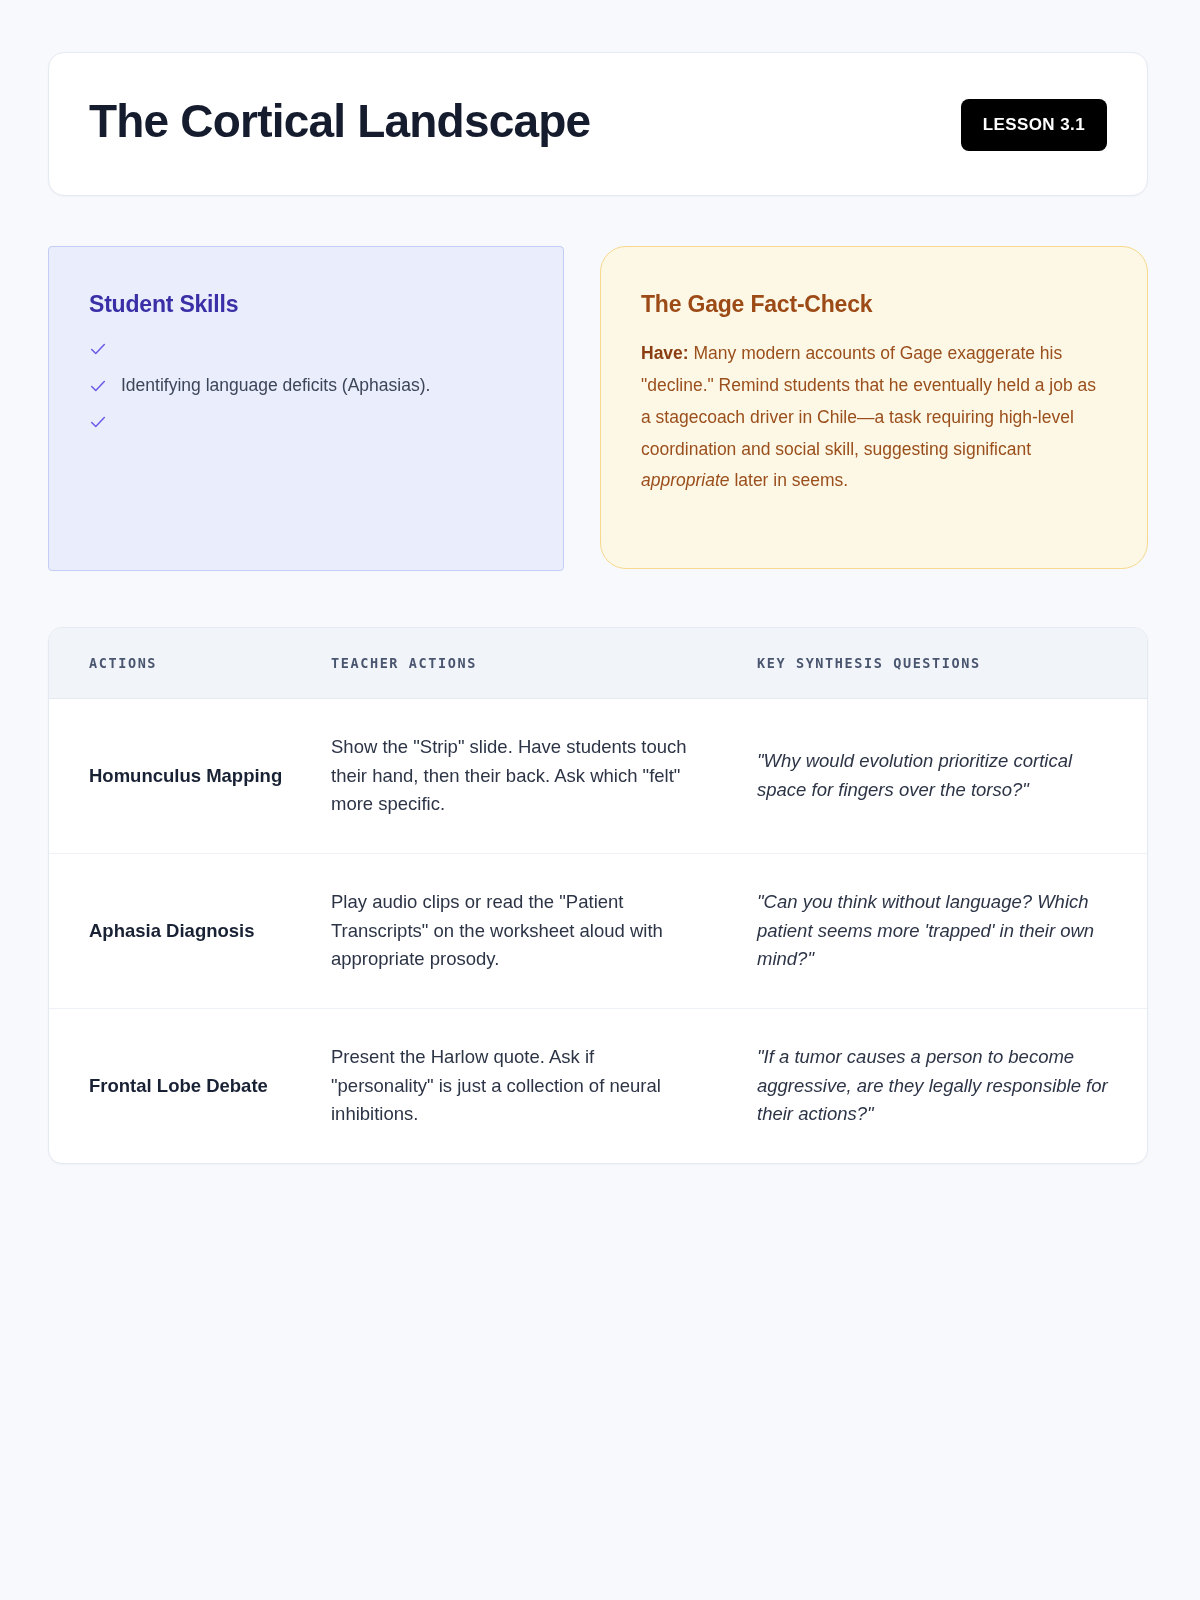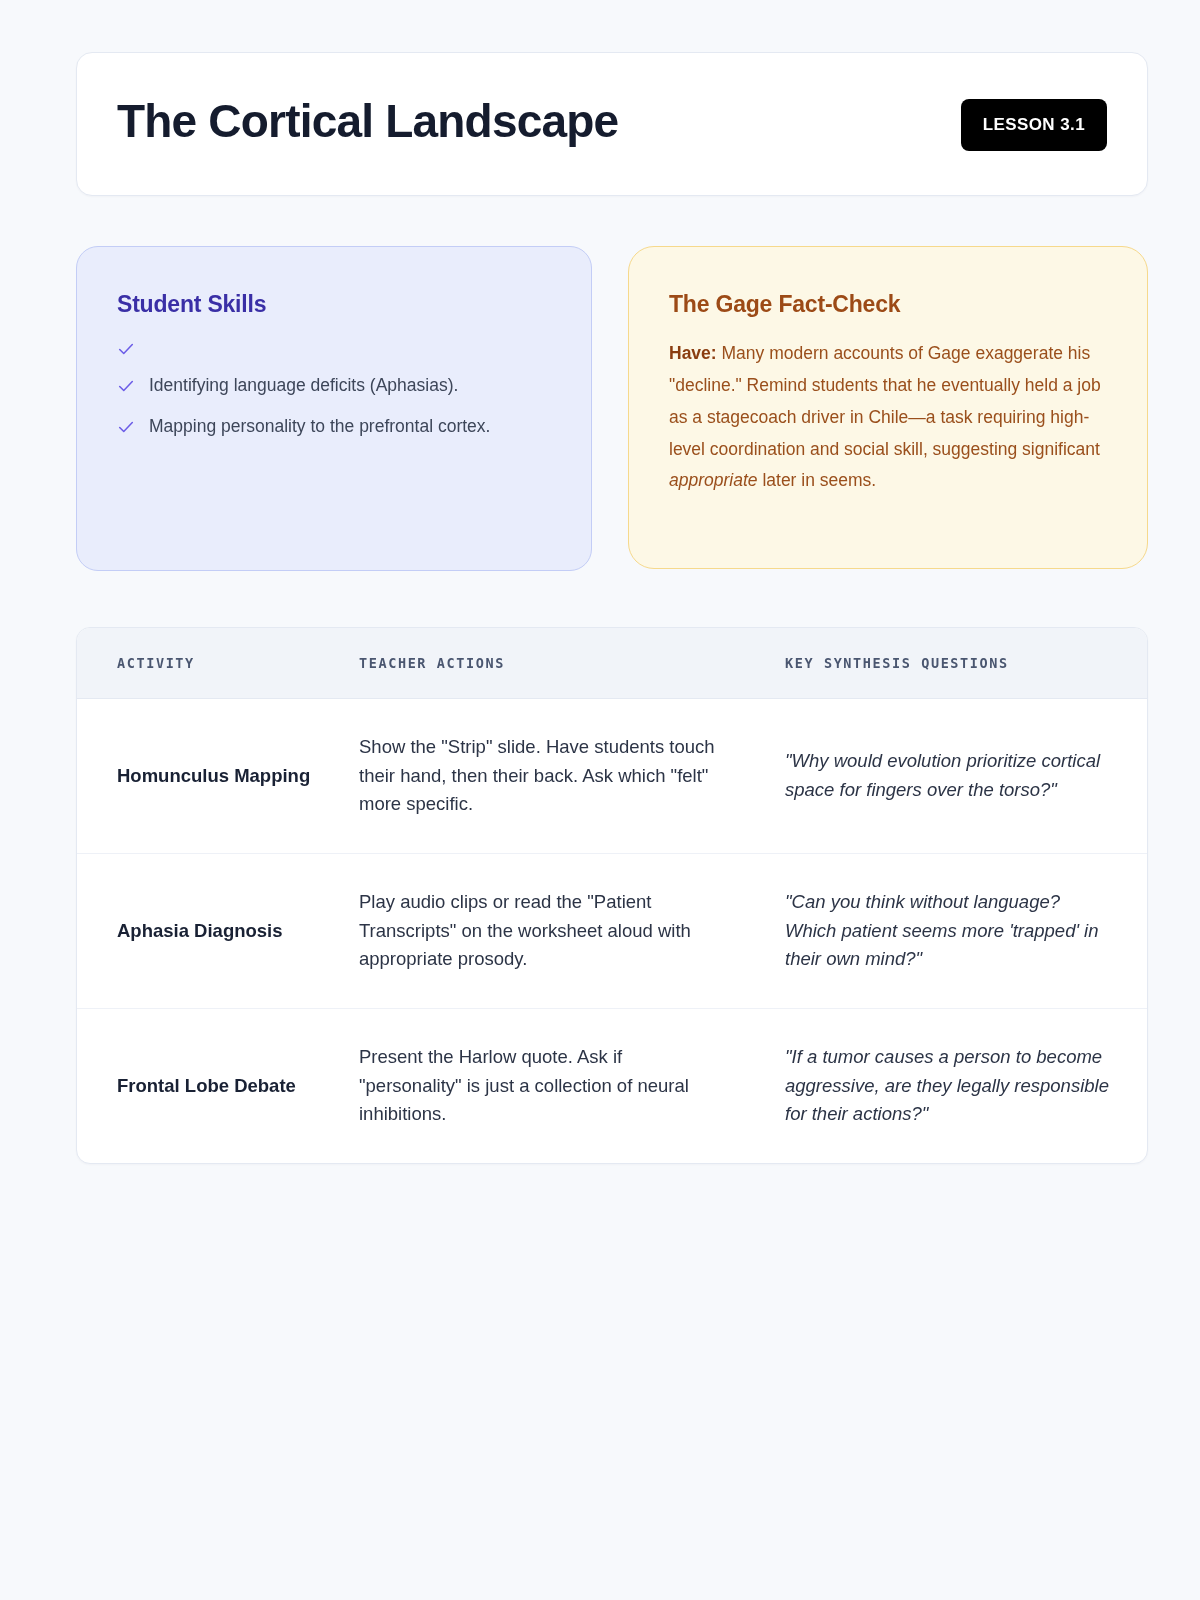--- a/index.html
+++ b/index.html
@@ -13,7 +13,7 @@
   }
 
   .page {
-    padding: 52px 52px 0 76px;
+    padding: 52px 52px 0 48px;
   }
 
   

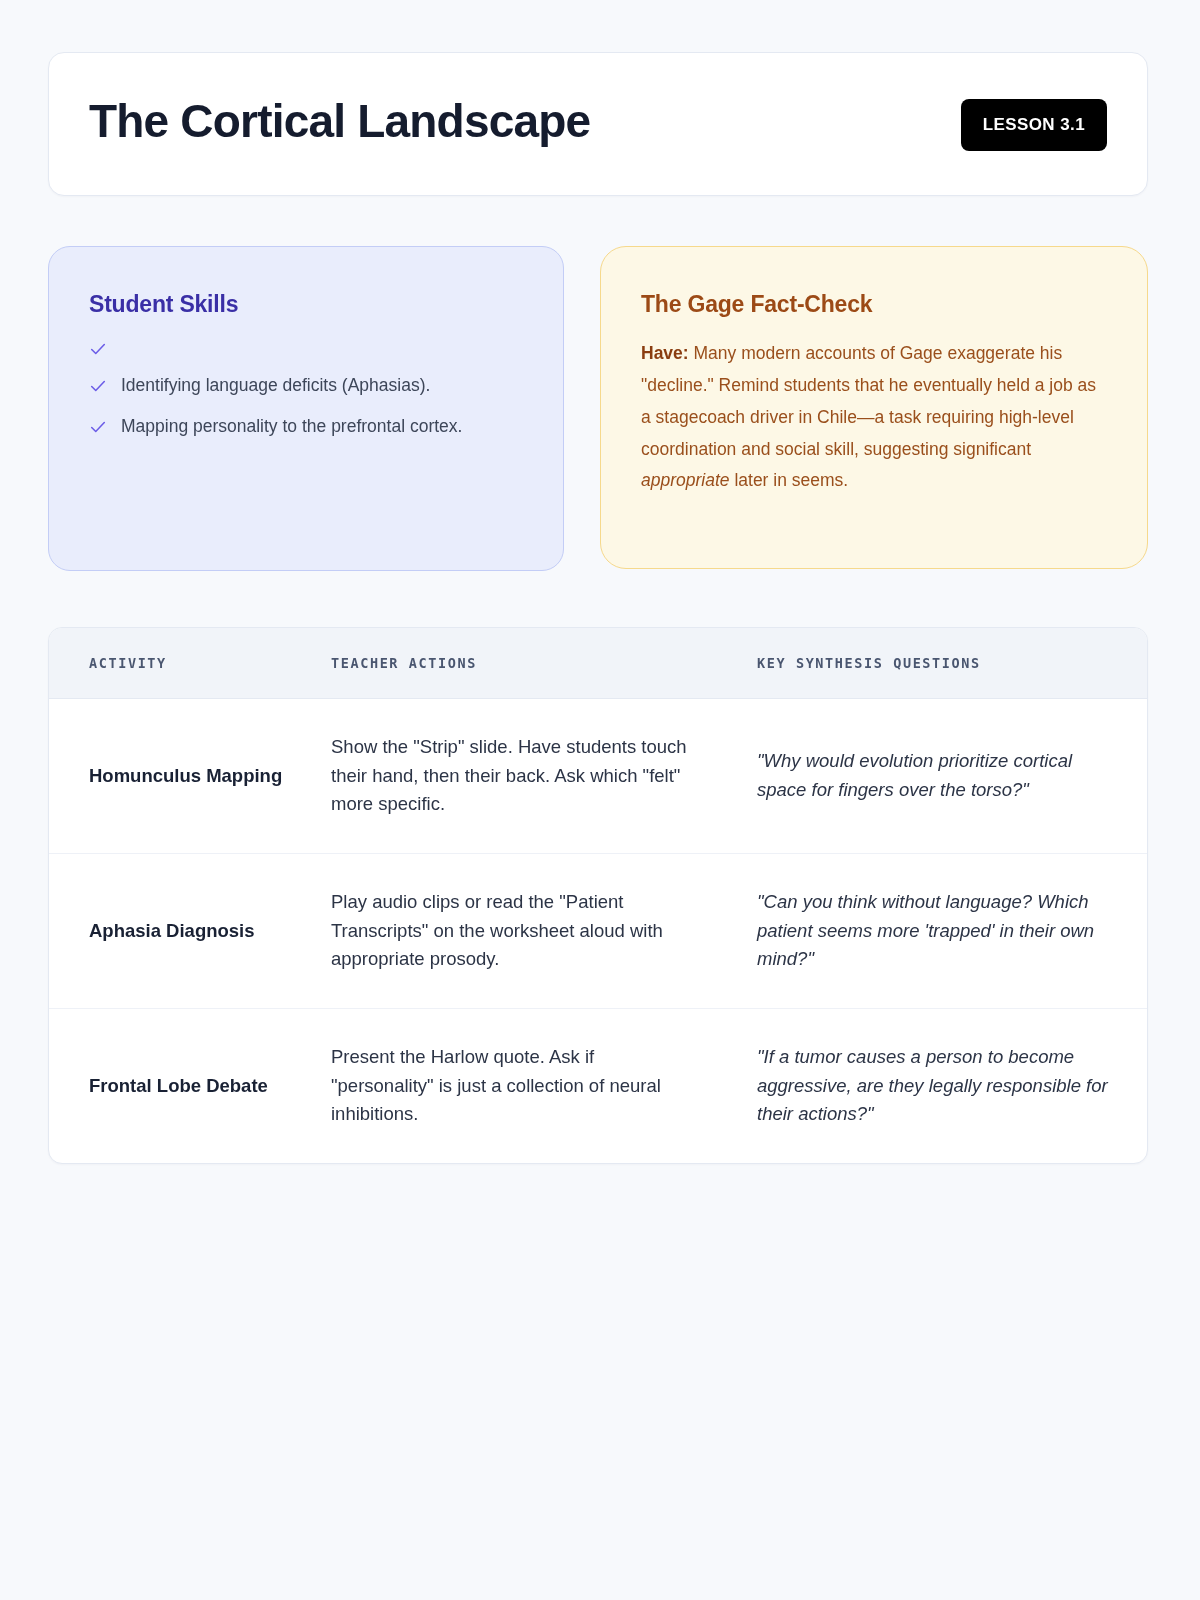--- a/index.html
+++ b/index.html
@@ -71,7 +71,7 @@
     width: 516px;
     background: #e9edfc;
     border: 1px solid #c3cdf6;
-    border-radius: 22px;
+    border-radius: 4px;
     padding: 44px 38px 44px 40px;
     min-height: 325px;
   }

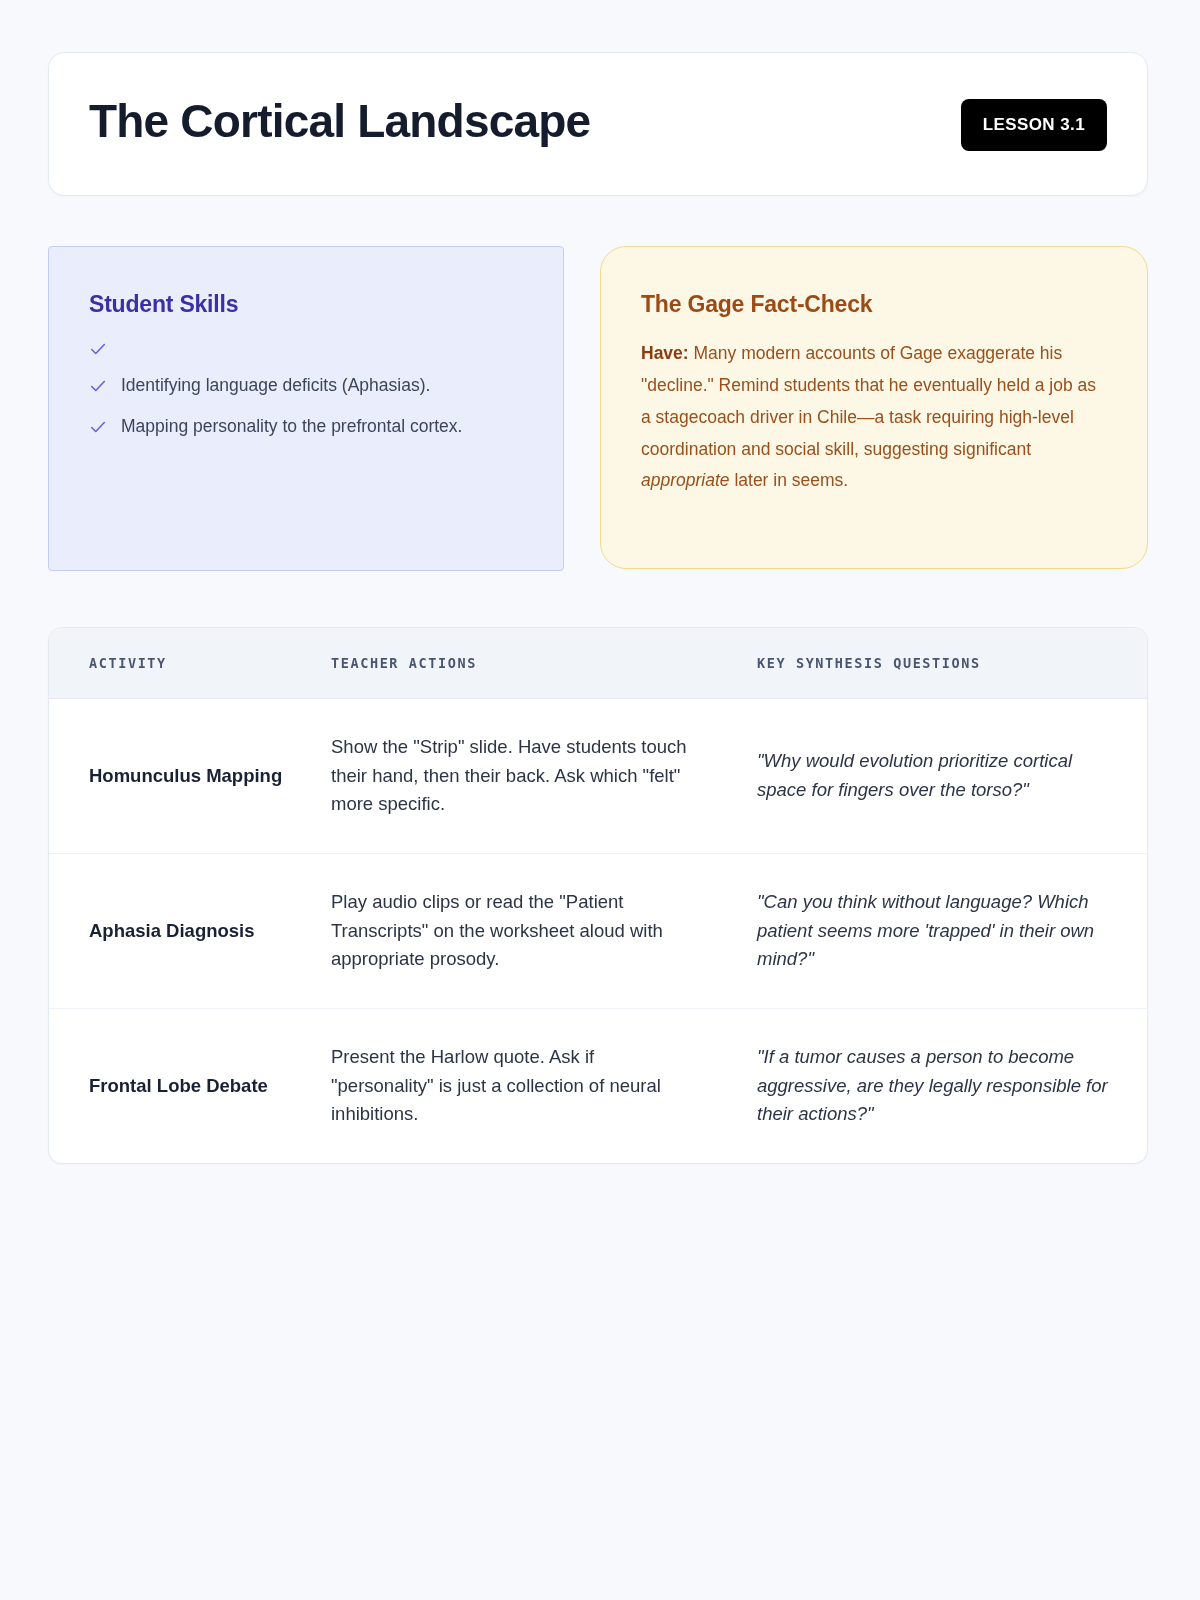--- a/index.html
+++ b/index.html
@@ -227,7 +227,6 @@
         <svg class="check-icon" viewBox="0 0 20 20" fill="none" stroke="currentColor" stroke-width="1.7" stroke-linecap="round" stroke-linejoin="round">
             <path d="M3 10.5 L7.5 15 L17 5"></path>
           </svg>
-        <span class="skill-text">Mapping personality to the prefrontal cortex.</span>
       </div>
     </div>
 

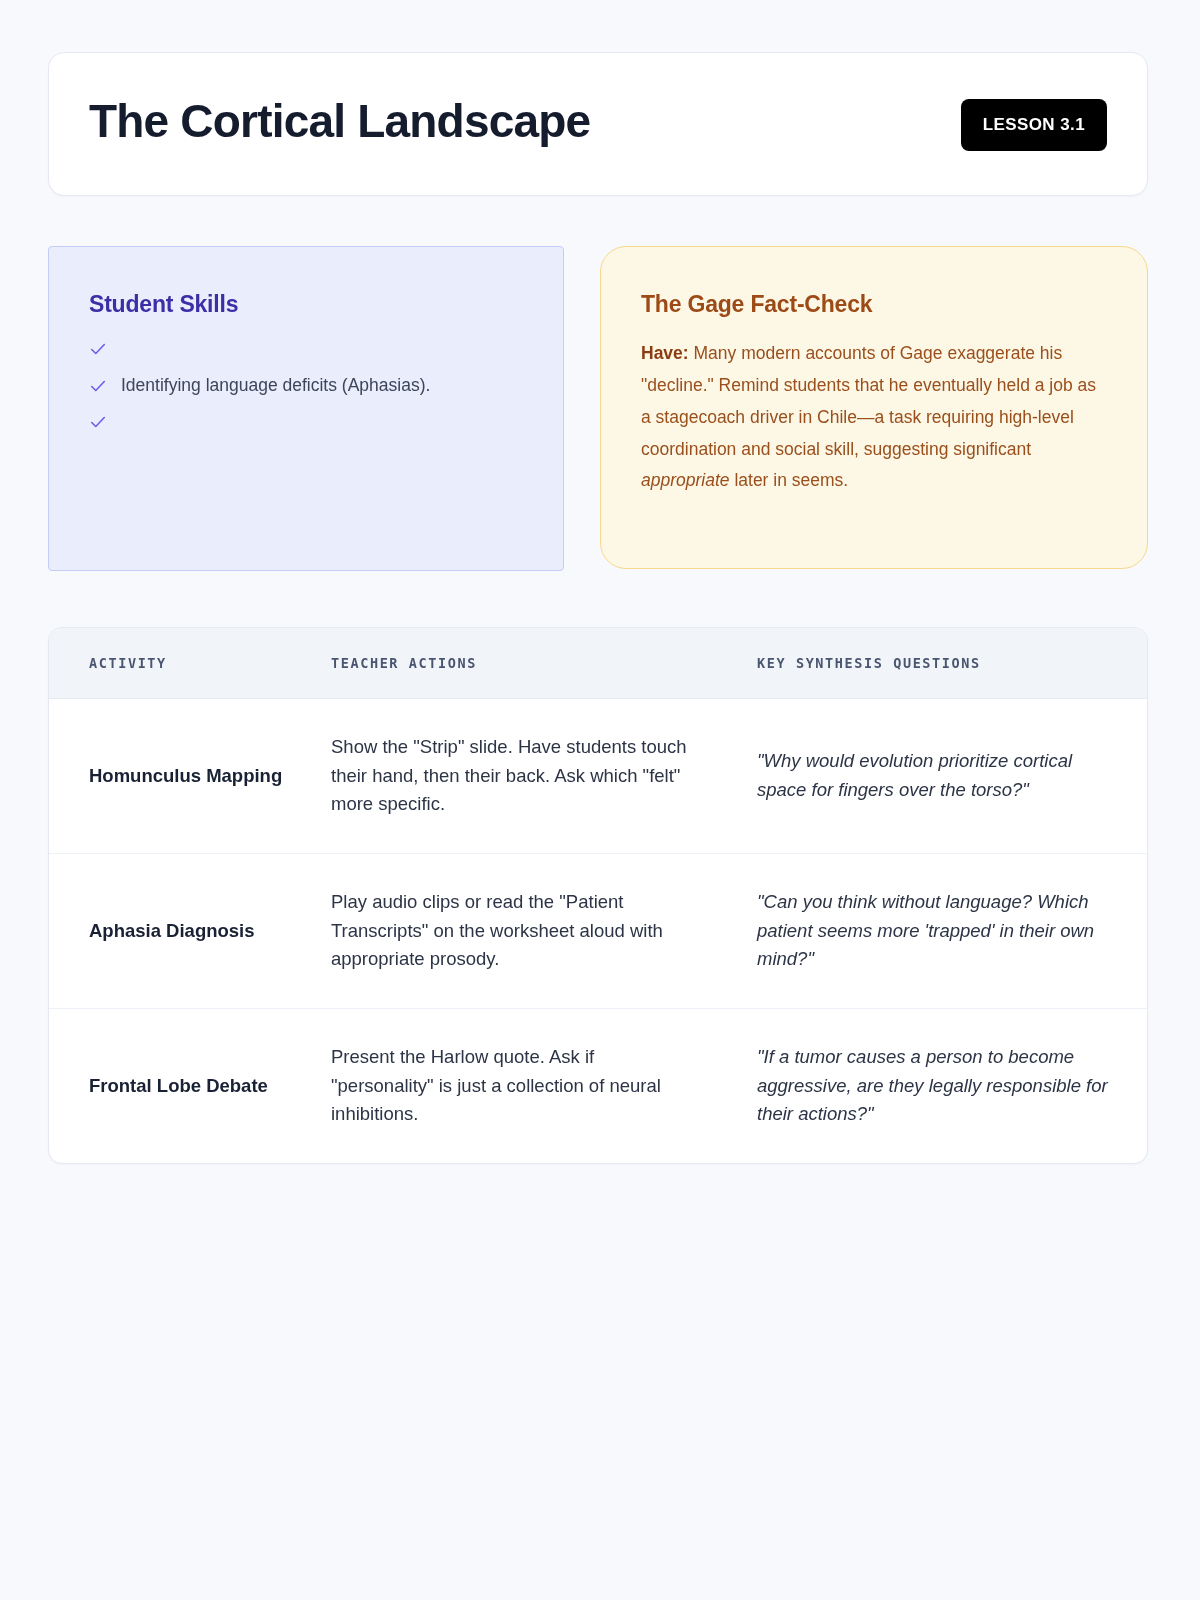--- a/index.html
+++ b/index.html
@@ -243,7 +243,7 @@
     <table>
       <thead>
         <tr>
-          <th class="c1">ACTIVITY</th>
+          <th class="c1">ACTIONS</th>
           <th class="c2">TEACHER ACTIONS</th>
           <th class="c3">KEY SYNTHESIS QUESTIONS</th>
         </tr>

